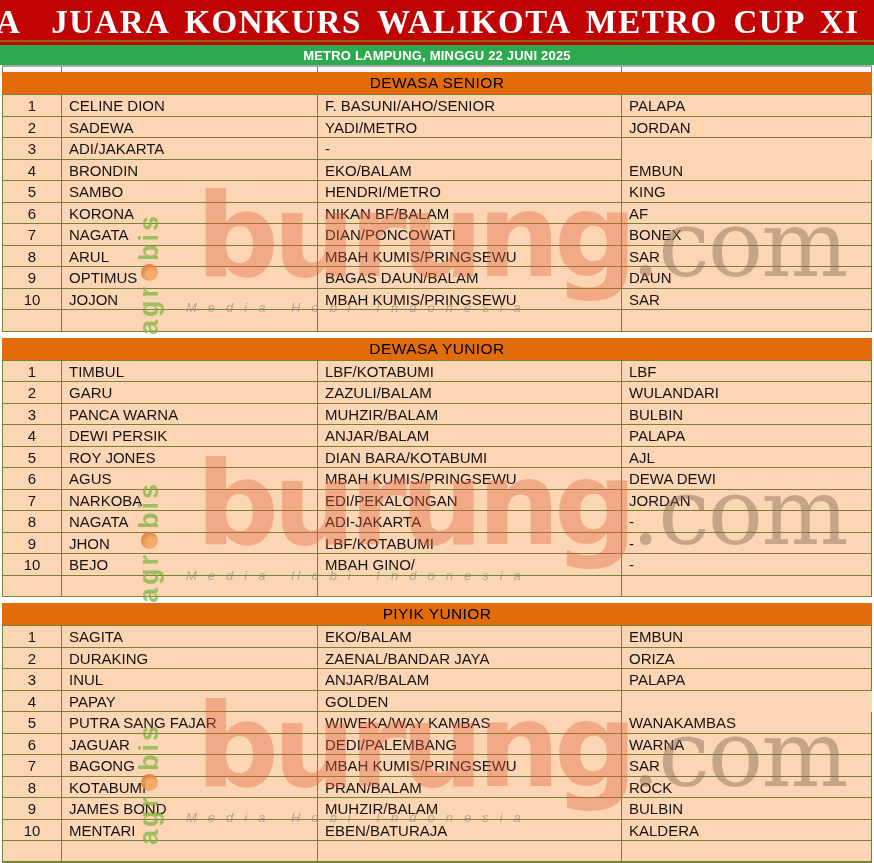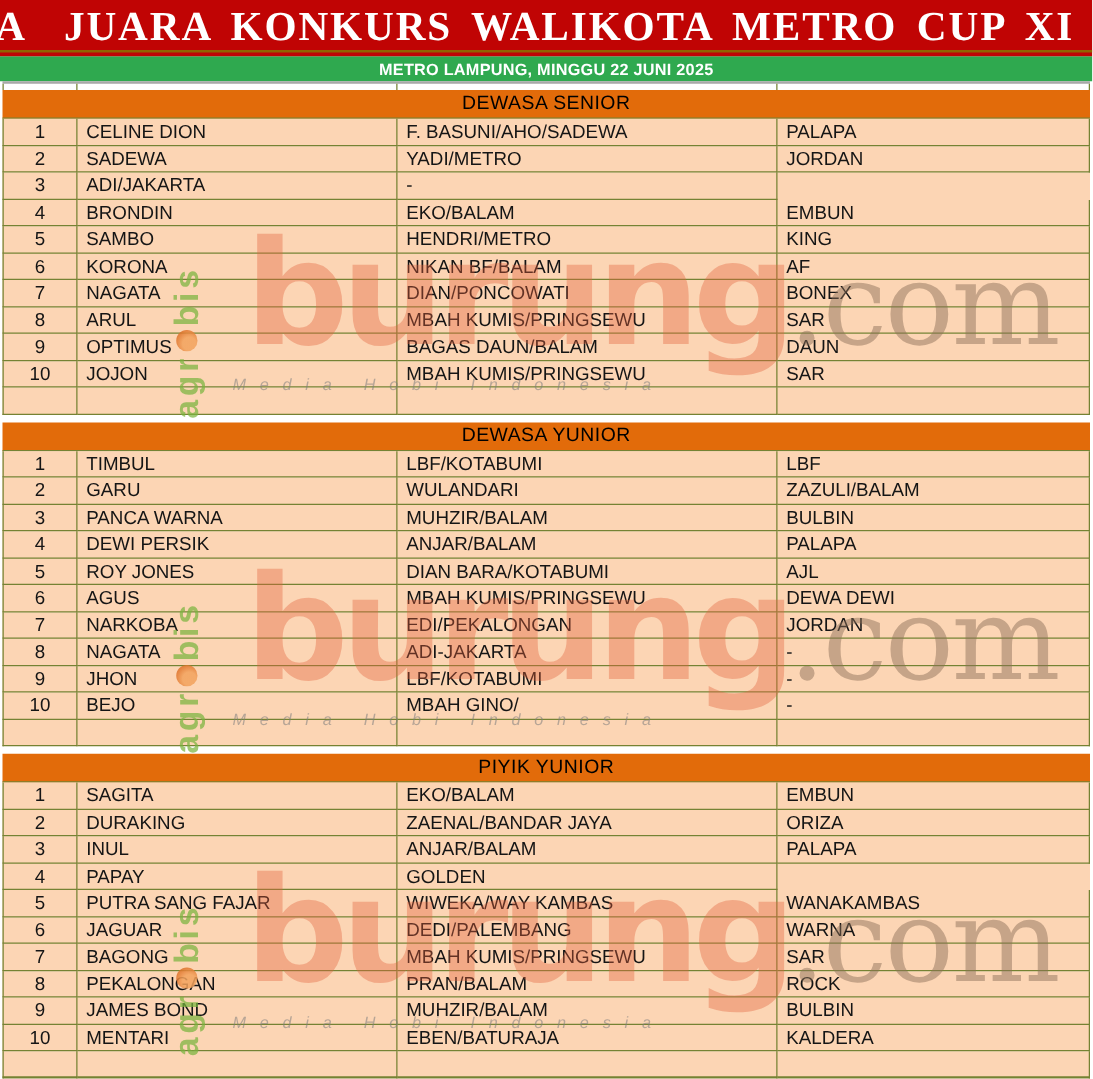--- a/index.html
+++ b/index.html
@@ -165,7 +165,7 @@
         <div class="row">
           <div class="cell no">1</div>
           <div class="cell">CELINE DION</div>
-          <div class="cell">F. BASUNI/AHO/SADEWA</div>
+          <div class="cell">F. BASUNI/AHO/SENIOR</div>
           <div class="cell">PALAPA</div>
         </div>
         <div class="row">

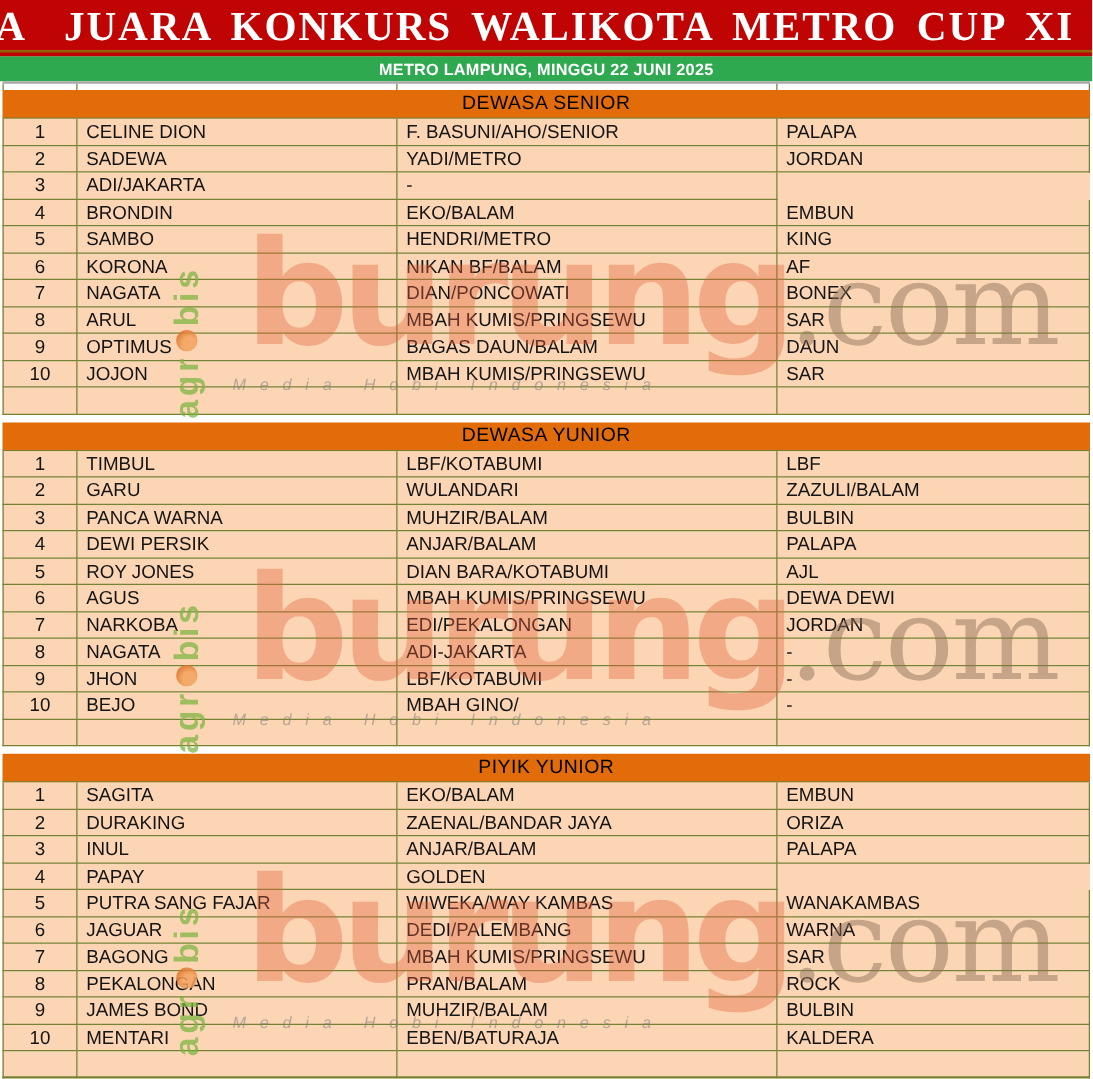--- a/index.html
+++ b/index.html
@@ -240,8 +240,8 @@
         <div class="row">
           <div class="cell no">2</div>
           <div class="cell">GARU</div>
+          <div class="cell">ZAZULI/BALAM</div>
           <div class="cell">WULANDARI</div>
-          <div class="cell">ZAZULI/BALAM</div>
         </div>
         <div class="row">
           <div class="cell no">3</div>

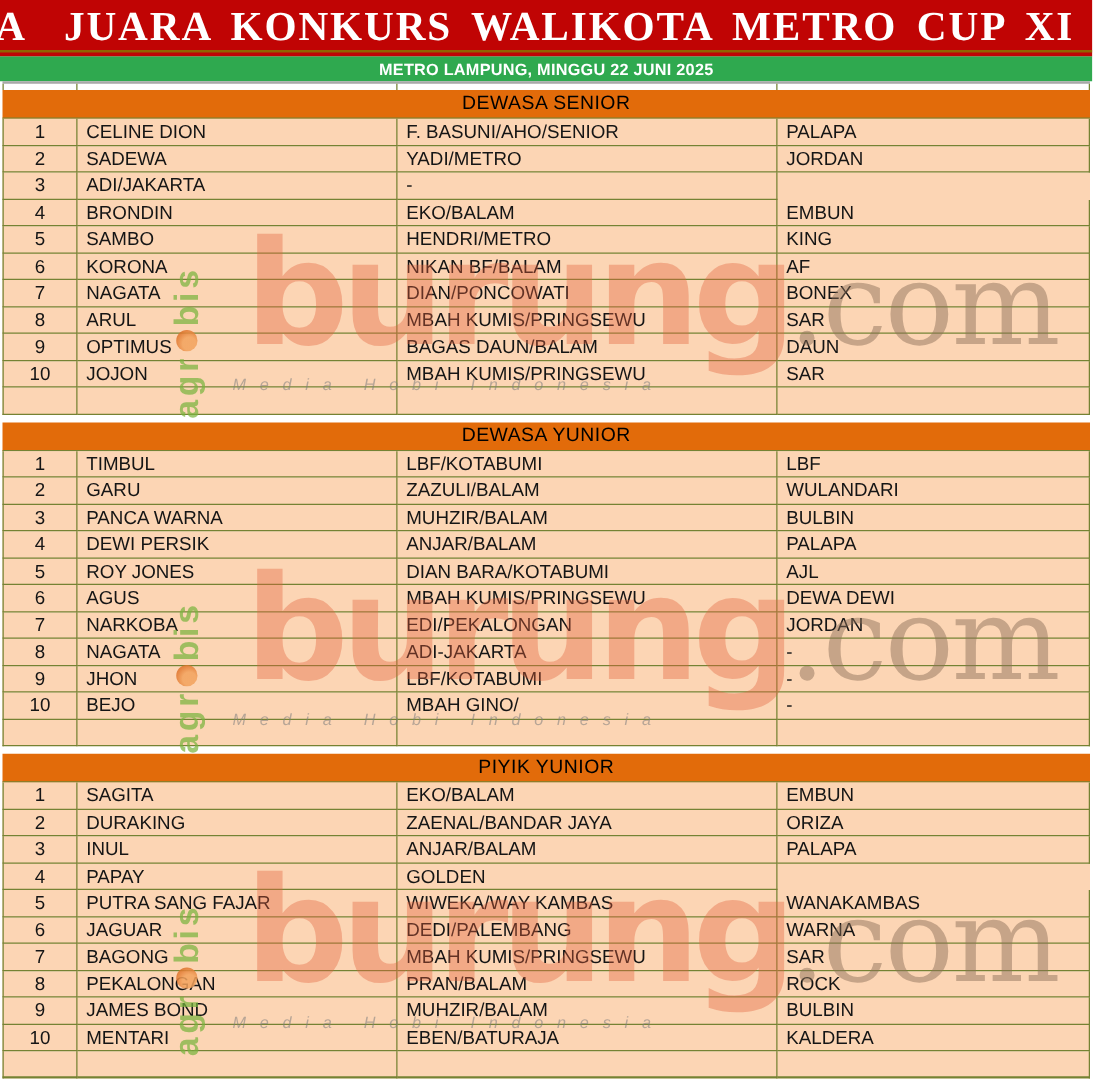--- a/index.html
+++ b/index.html
@@ -344,7 +344,7 @@
         </div>
         <div class="row">
           <div class="cell no">8</div>
-          <div class="cell">PEKALONGAN</div>
+          <div class="cell">KOTABUMI</div>
           <div class="cell">PRAN/BALAM</div>
           <div class="cell">ROCK</div>
         </div>

